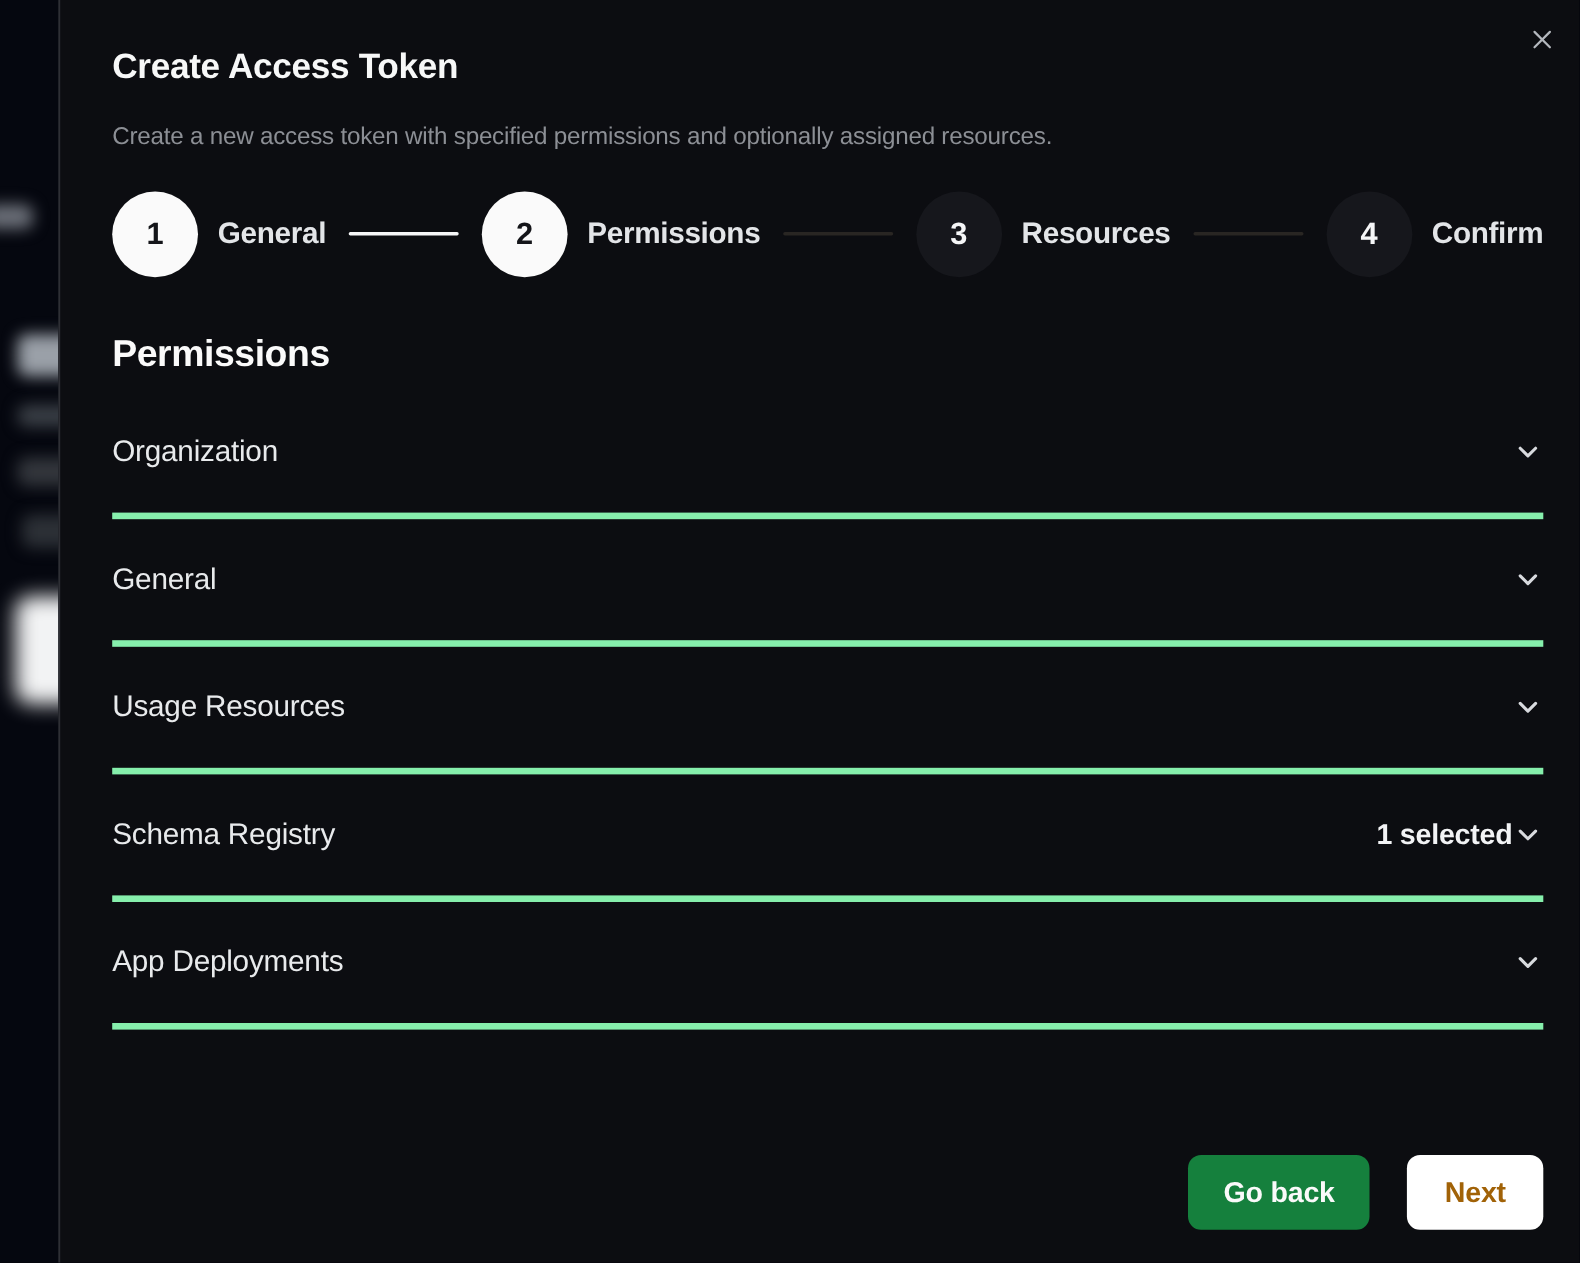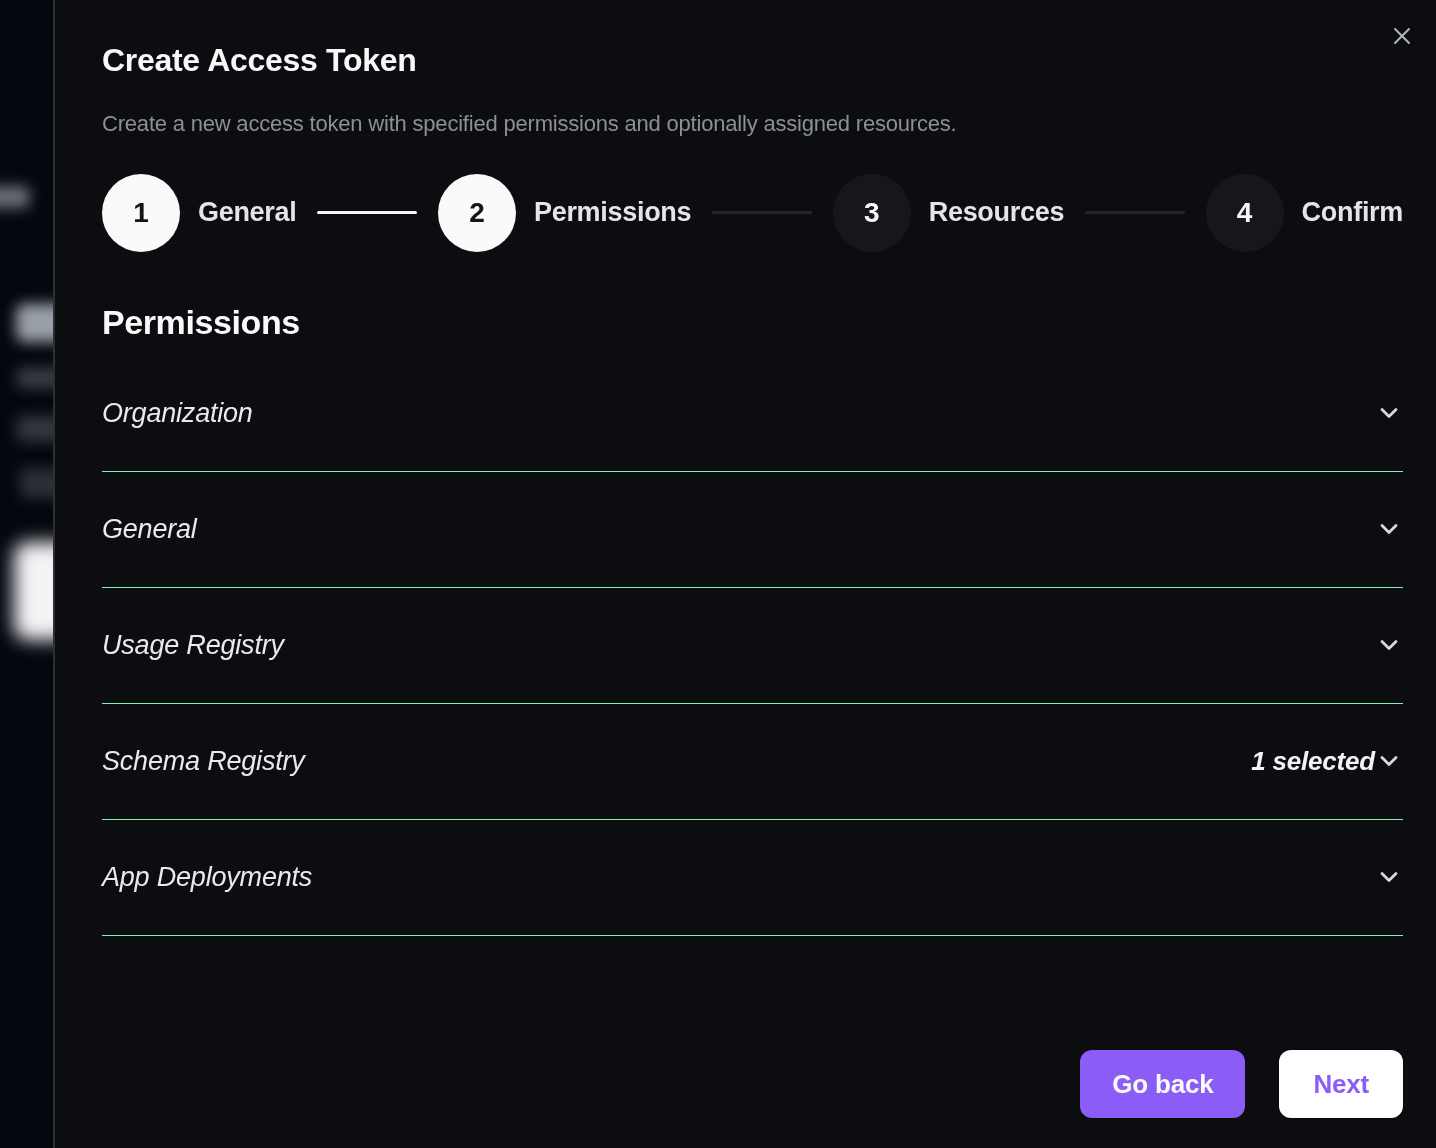--- a/index.html
+++ b/index.html
@@ -90,9 +90,8 @@
   .perm-row {
     height: 116px;
     display: flex; align-items: center; justify-content: space-between;
-    border-bottom: 1px solid #86efac;
+    border-bottom: 6px solid #86efac;
     cursor: pointer;
-    font-style: italic;
   }
   .perm-row-label {
     font-size: 27px; font-weight: 500; color: #e8eaec;

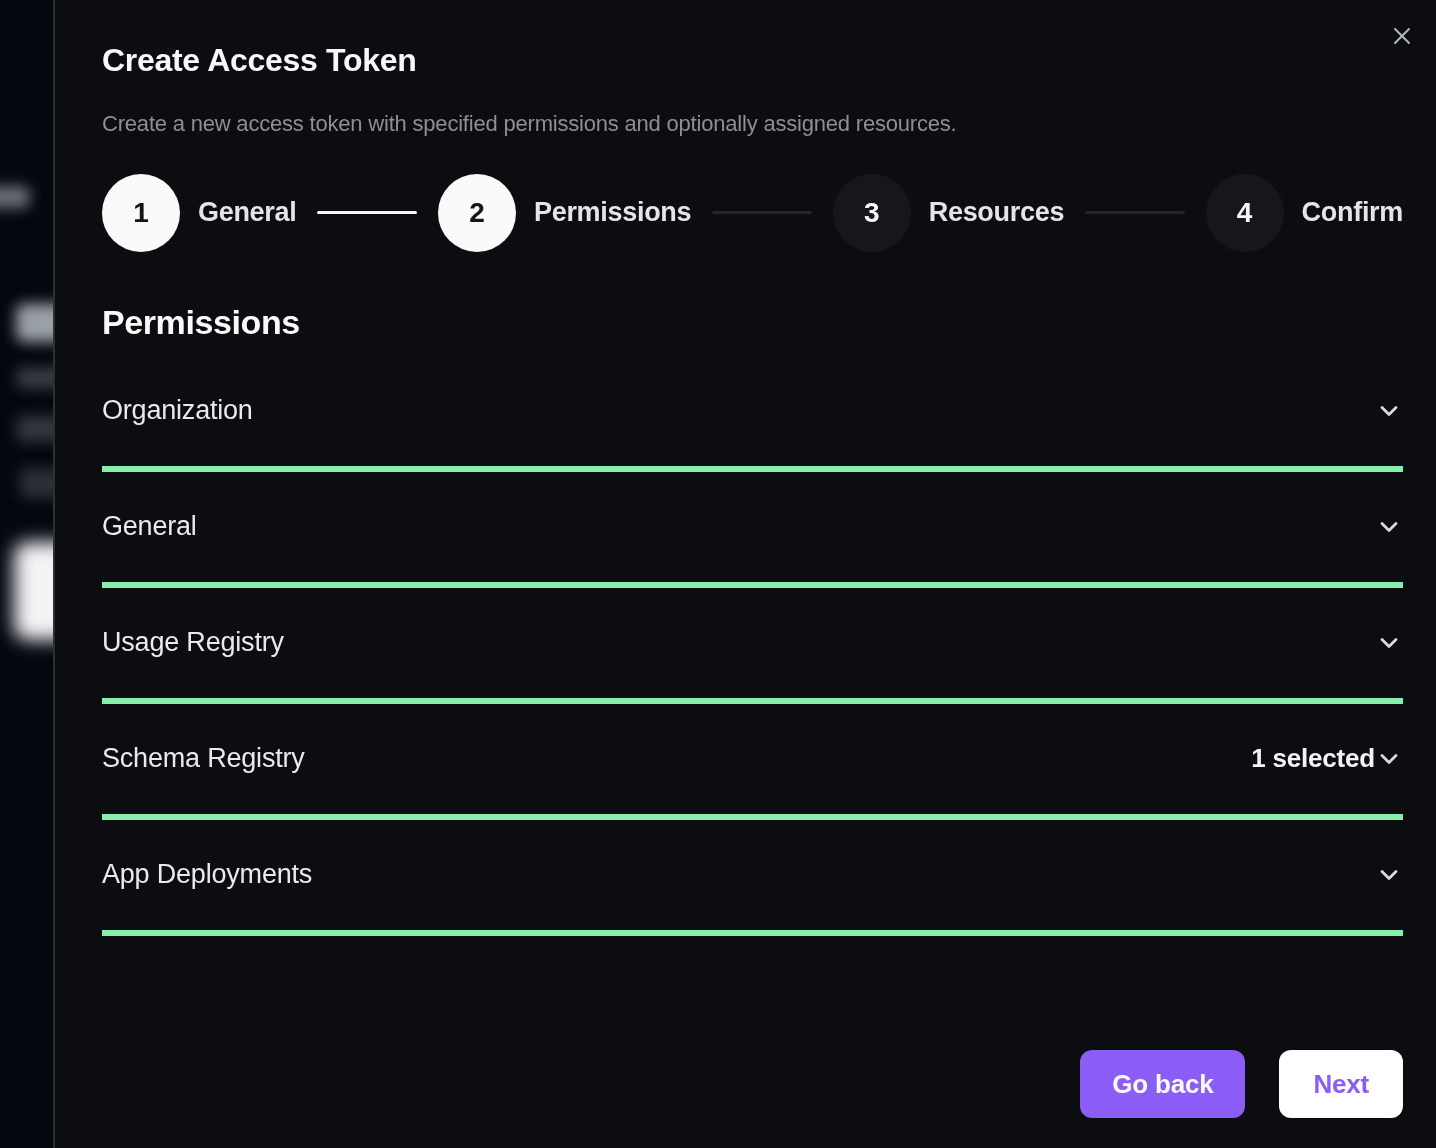--- a/index.html
+++ b/index.html
@@ -199,7 +199,7 @@
     </div>
 
     <div class="perm-row">
-      <span class="perm-row-label">Usage Registry</span>
+      <span class="perm-row-label">Usage Resources</span>
       <span class="perm-row-right">
 
         <span class="chevron">

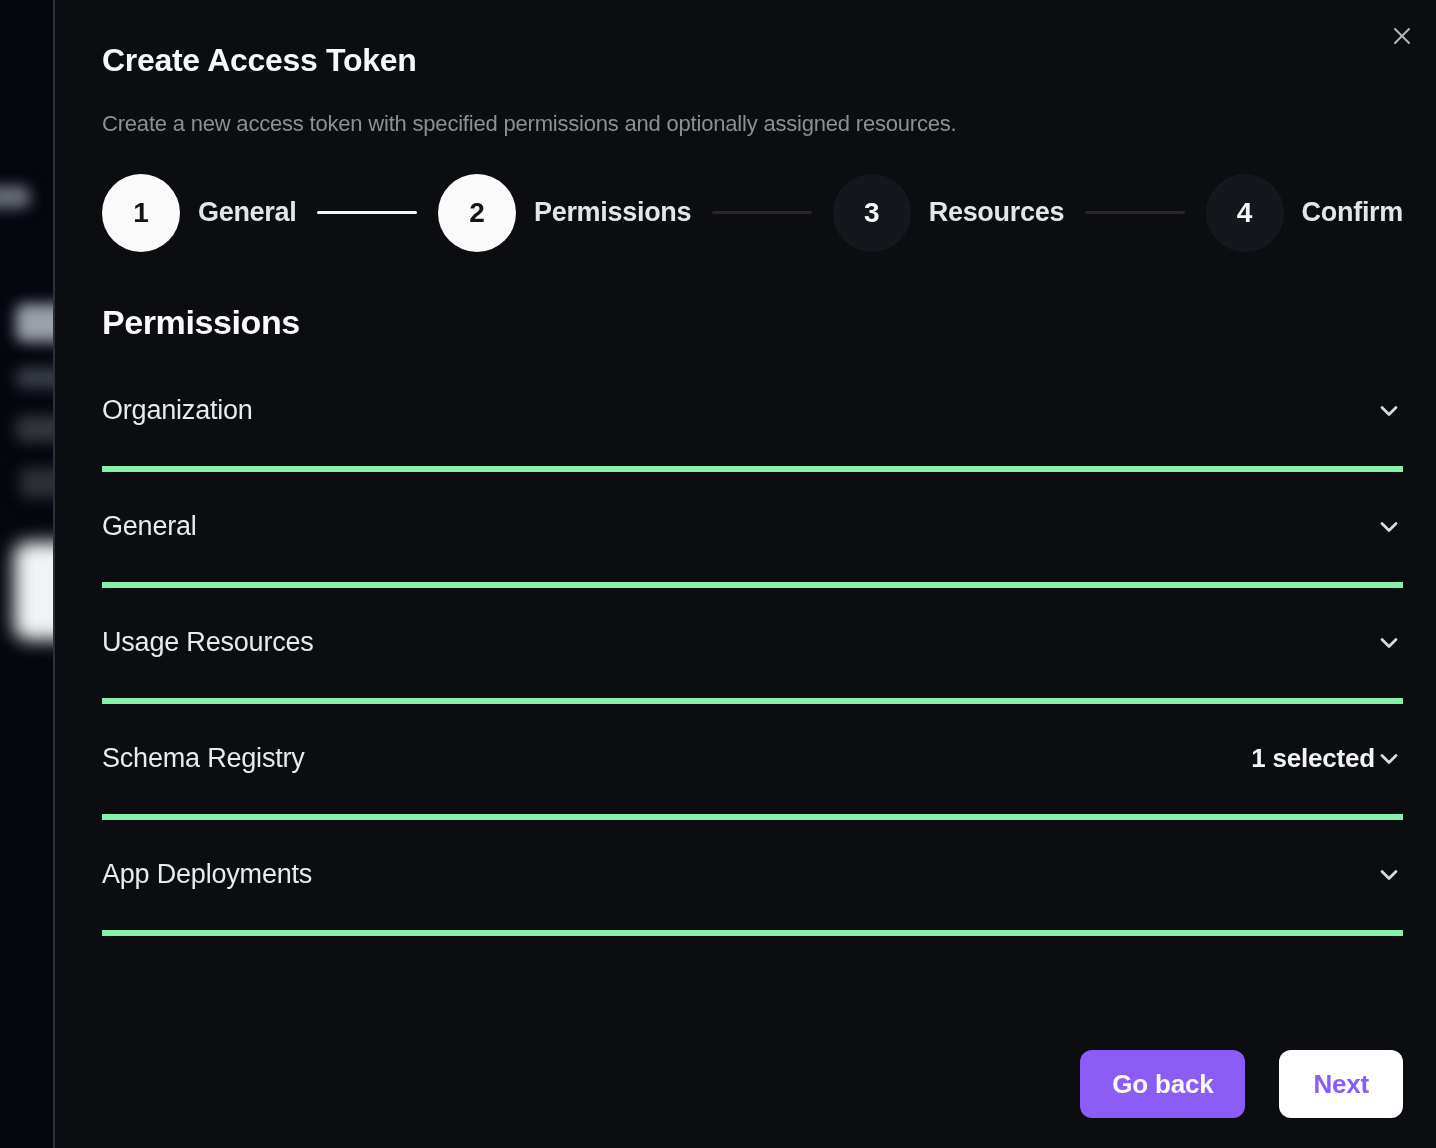--- a/index.html
+++ b/index.html
@@ -118,7 +118,7 @@
     display: flex; align-items: center; justify-content: center;
     cursor: pointer;
   }
-  .btn-secondary { background: #8b5cf6; color: #fafafa; padding: 0 32px; }
+  .btn-secondary { background: #15803d; color: #fafafa; padding: 0 32px; }
   .btn-primary  { background: #ffffff; color: #8b5cf6; padding: 0 34px; }
 </style>
 </head>

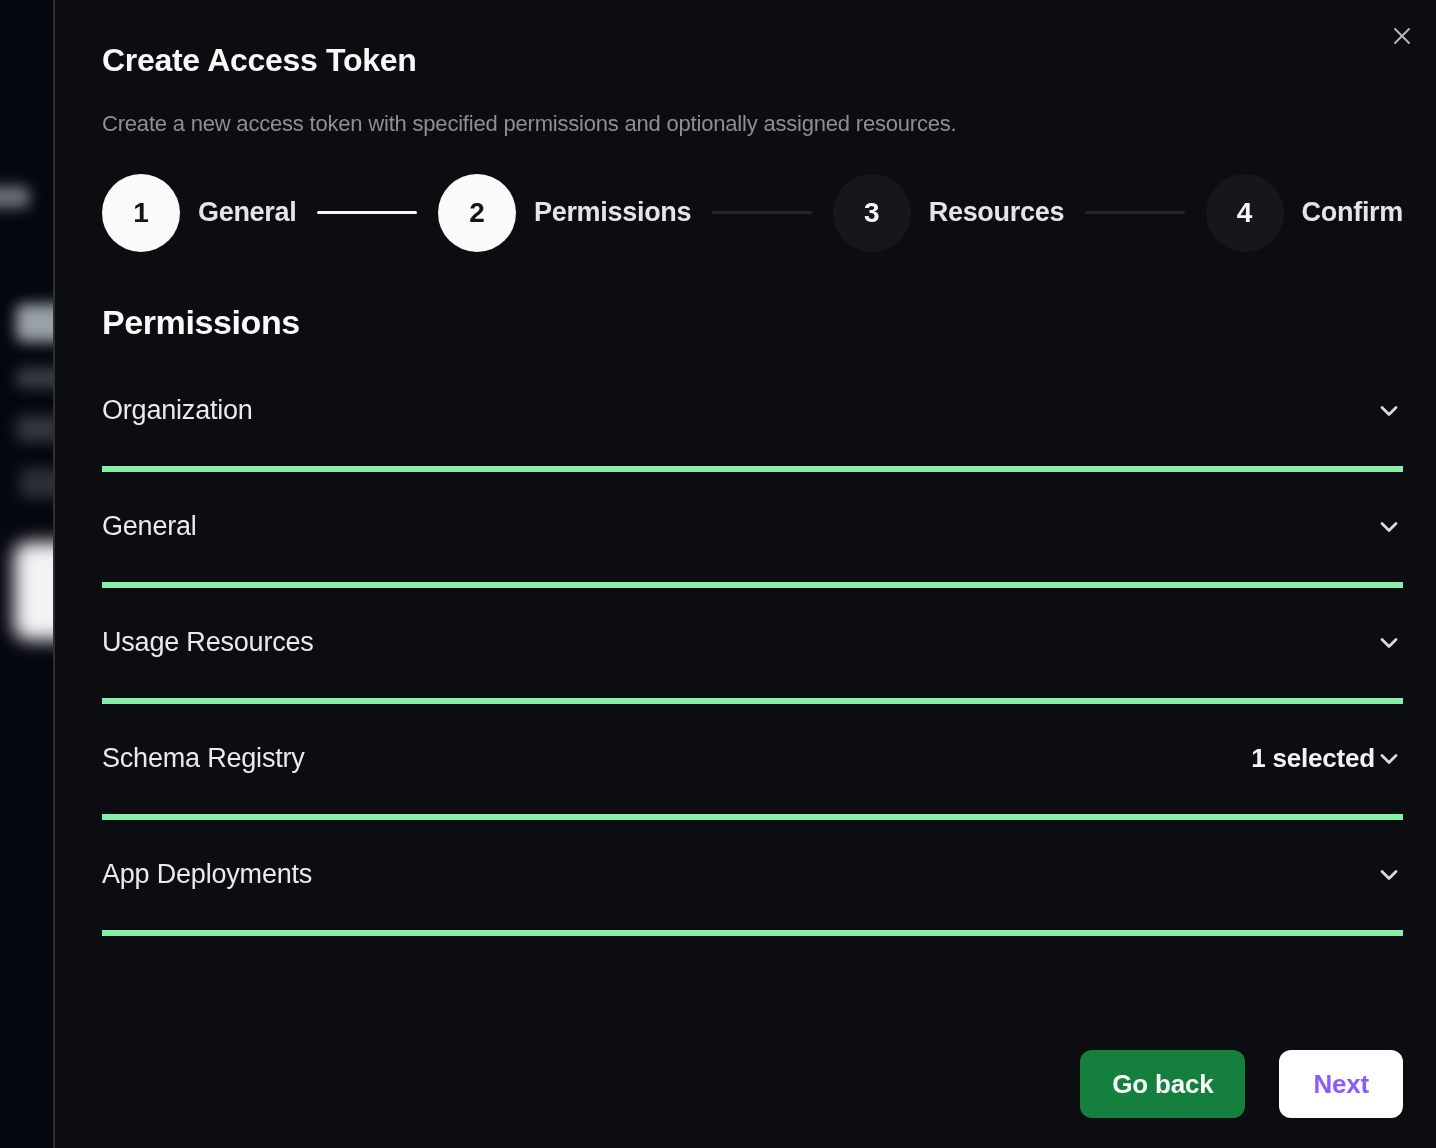--- a/index.html
+++ b/index.html
@@ -119,7 +119,7 @@
     cursor: pointer;
   }
   .btn-secondary { background: #15803d; color: #fafafa; padding: 0 32px; }
-  .btn-primary  { background: #ffffff; color: #8b5cf6; padding: 0 34px; }
+  .btn-primary  { background: #ffffff; color: #a16207; padding: 0 34px; }
 </style>
 </head>
 <body>

